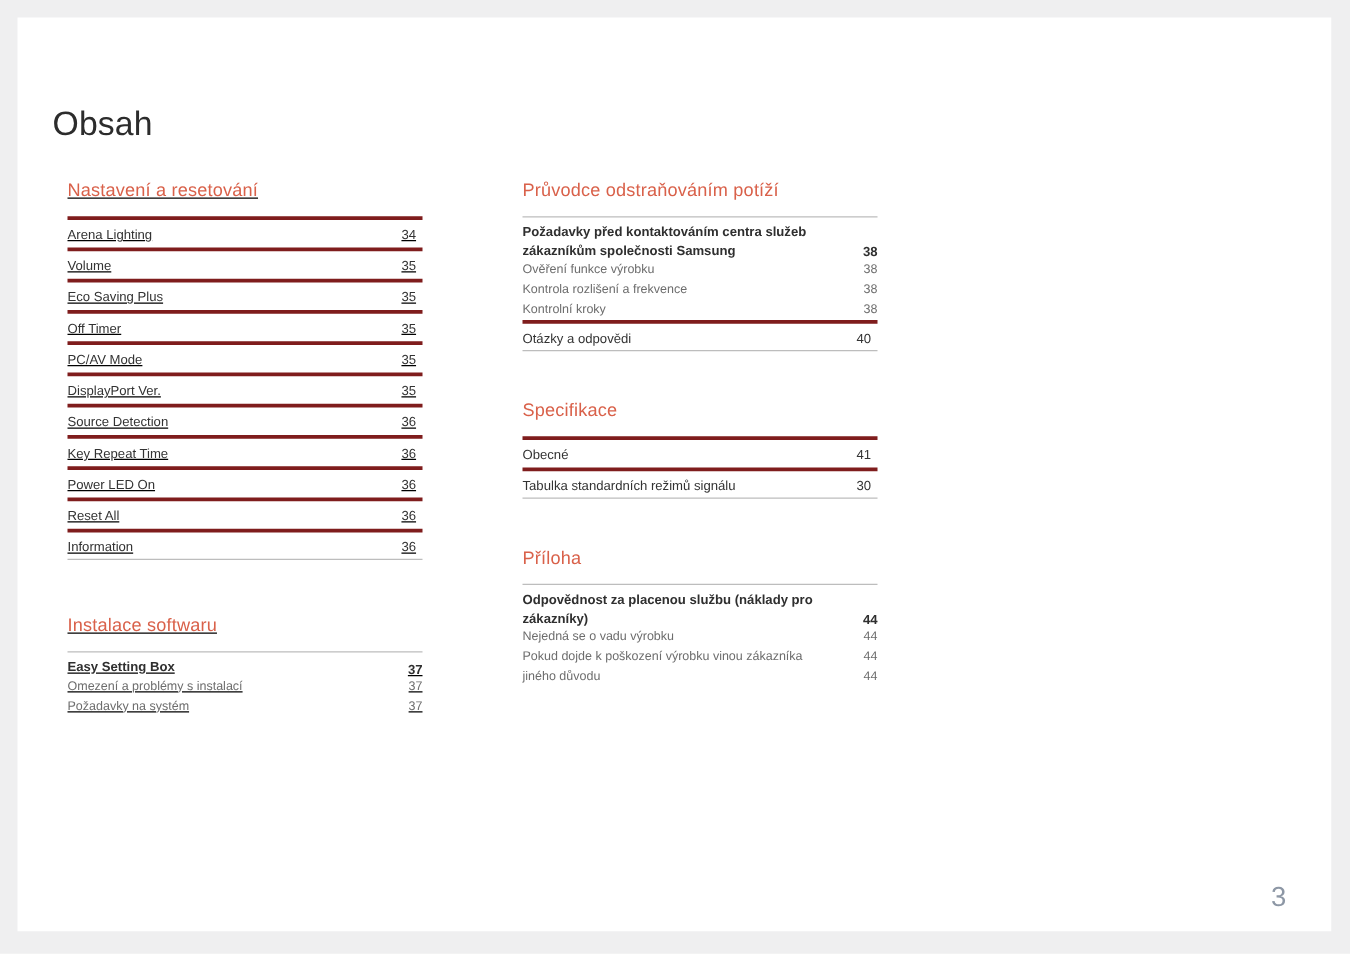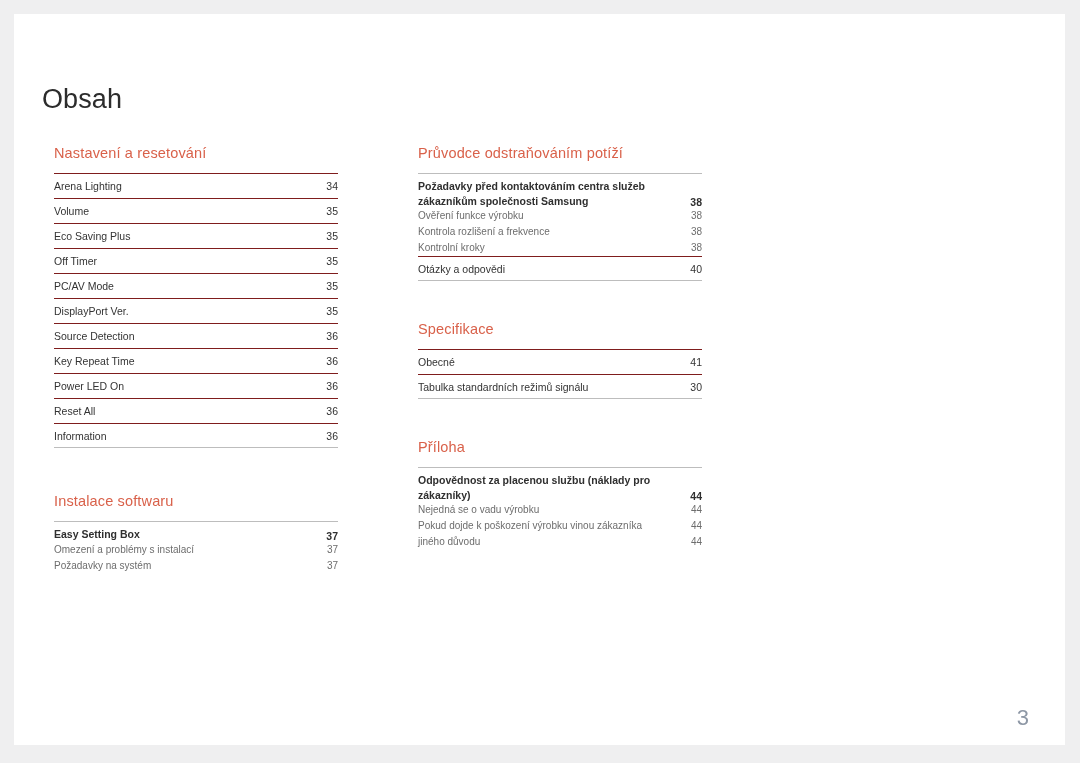--- a/index.html
+++ b/index.html
@@ -40,7 +40,7 @@
     position: absolute;
     top: 0;
   }
-  .col-left  { left: 0px;   width: 284px; }
+  .col-left  { left: 0px;   width: 284px; text-decoration: underline; }
   .col-right { left: 364px; width: 284px; }
 
   .section { margin-bottom: 0; }

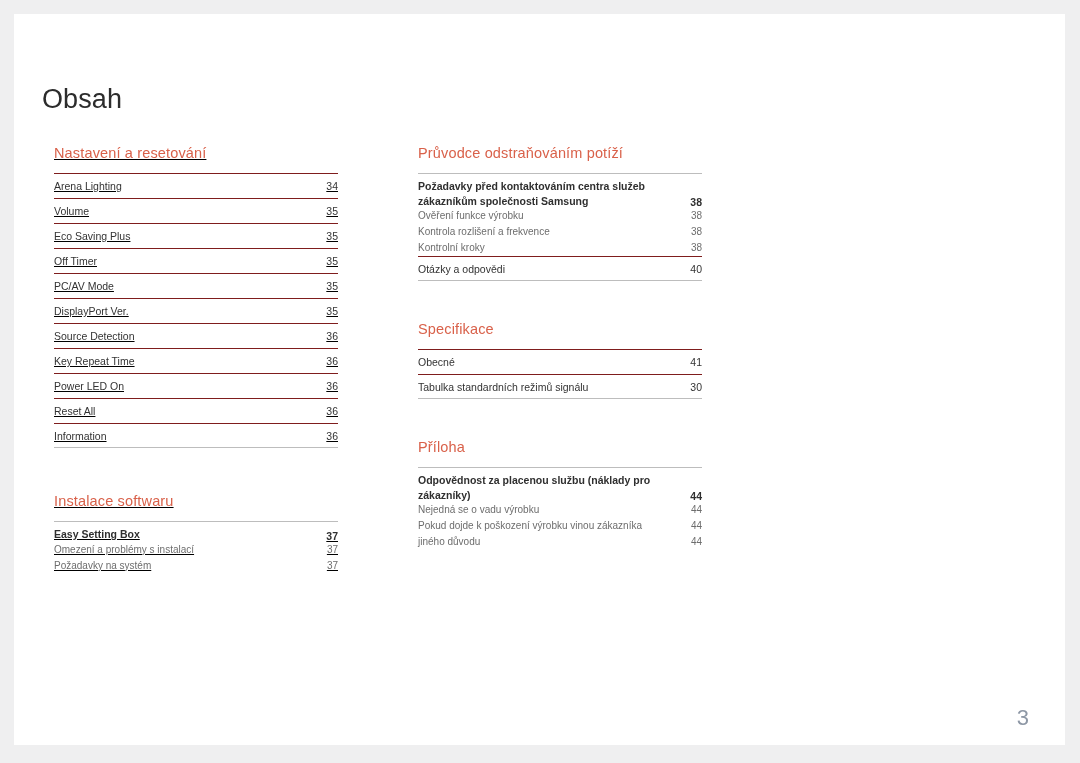--- a/index.html
+++ b/index.html
@@ -57,7 +57,7 @@
     display: flex;
     align-items: baseline;
     justify-content: space-between;
-    border-top: 1px solid #7f1d1d;
+    border-top: 3px solid #7f1d1d;
     box-sizing: border-box;
   }
   .toc-row .label {

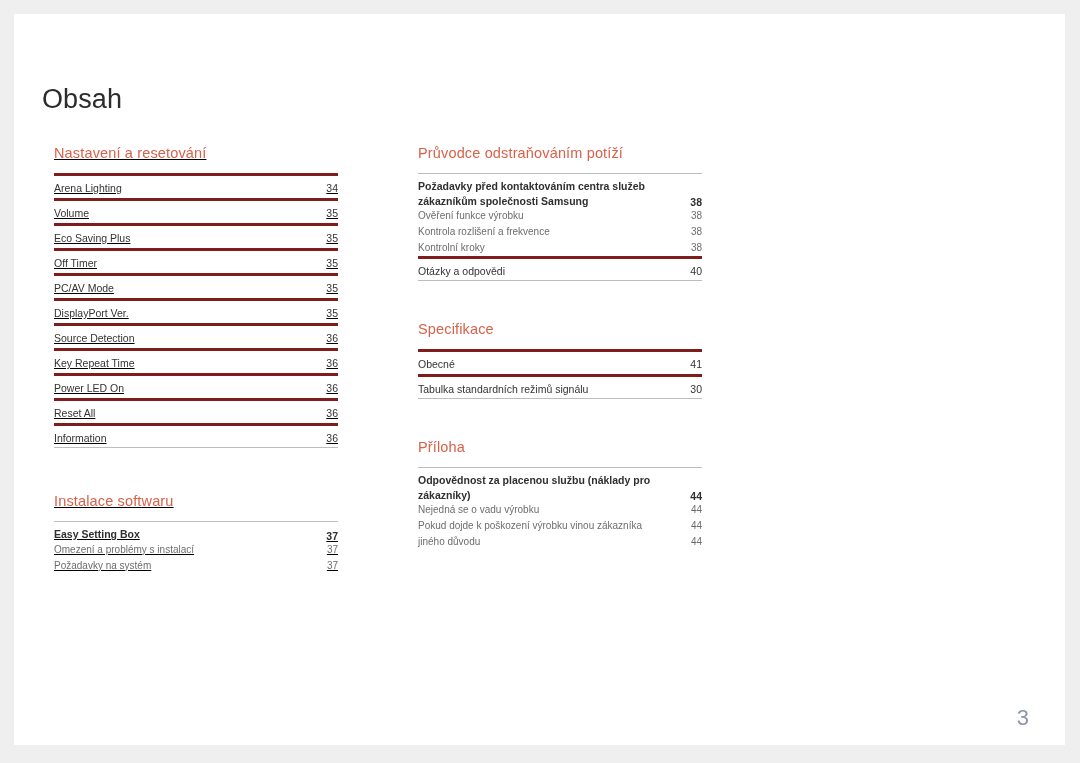--- a/index.html
+++ b/index.html
@@ -83,6 +83,7 @@
     font-size: 10.5px;
     color: #333333;
     min-width: 22px;
+    text-align: center;
   }
   .toc-row.primary.last { border-bottom: 1px solid #bdbdbd; gap: 42px; }
 

